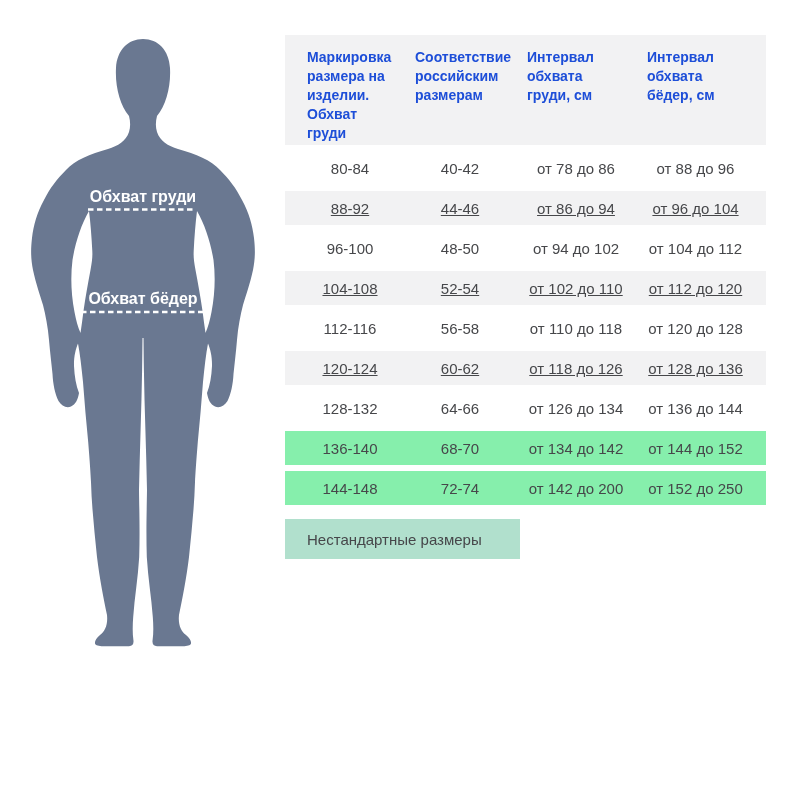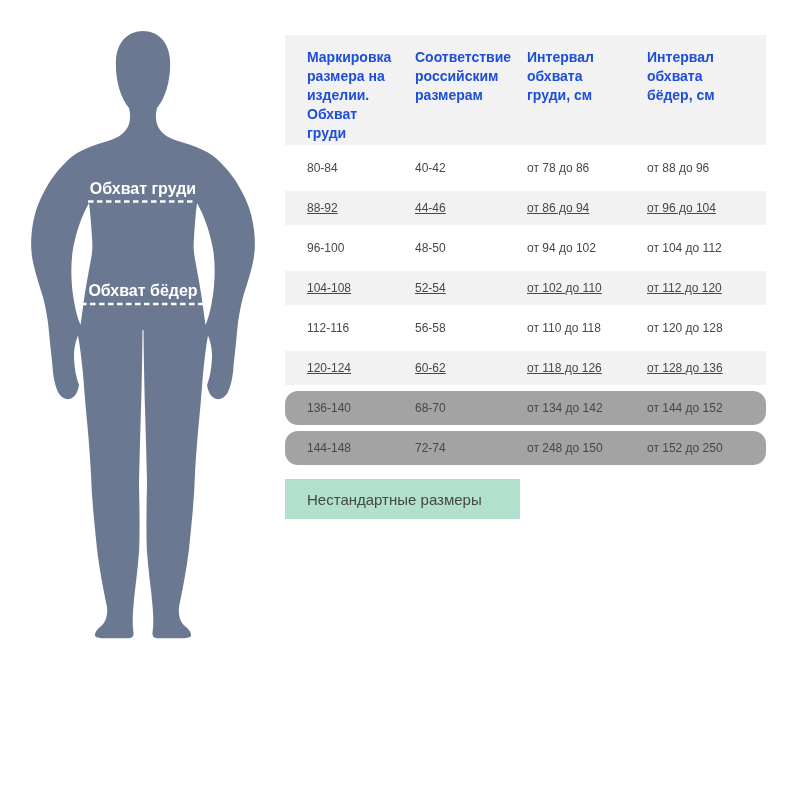--- a/index.html
+++ b/index.html
@@ -26,7 +26,7 @@
   .trow{
     display:grid;grid-template-columns:108px 112px 120px 119px;
     height:34px;margin-top:6px;align-items:center;
-    font-size:12px;color:#46474a;background:#ffffff;
+    font-size:15px;color:#46474a;background:#ffffff;text-align:center;
   }
   .trow.stripe{background:#f2f2f3;text-decoration:underline;}
   .trow.green{background:#a3a3a3;border-radius:13px;}

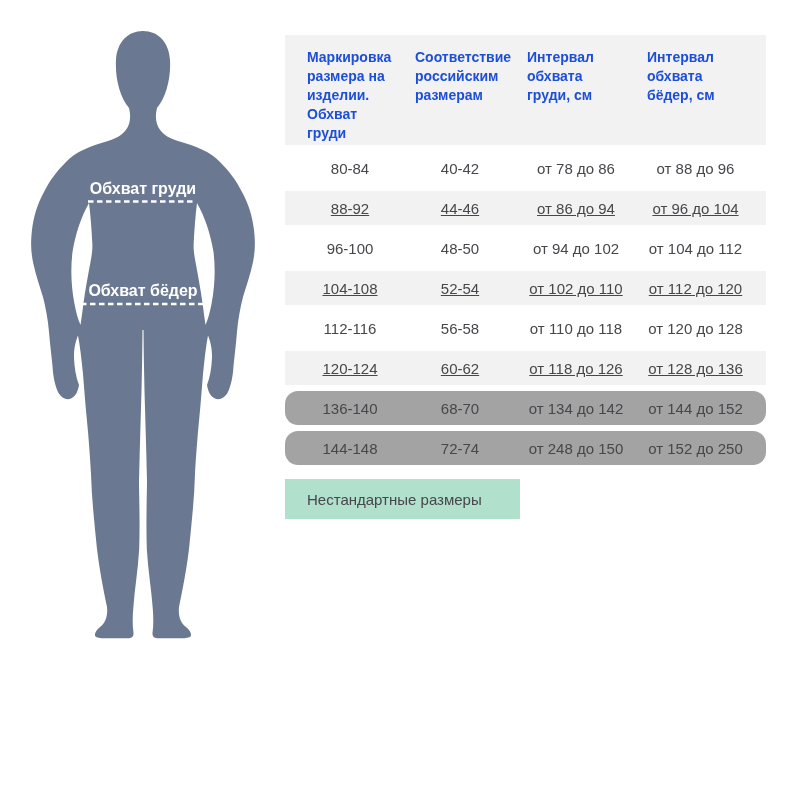--- a/index.html
+++ b/index.html
@@ -11,7 +11,7 @@
   .stage{position:absolute;inset:0;width:800px;height:800px;background:#fff;overflow:hidden;}
 
   
-  .figure{position:absolute;left:0;top:4px;width:290px;height:650px;}
+  .figure{position:absolute;left:0;top:12px;width:290px;height:650px;}
 
   
   .table-wrap{position:absolute;left:285px;top:35px;width:481px;}

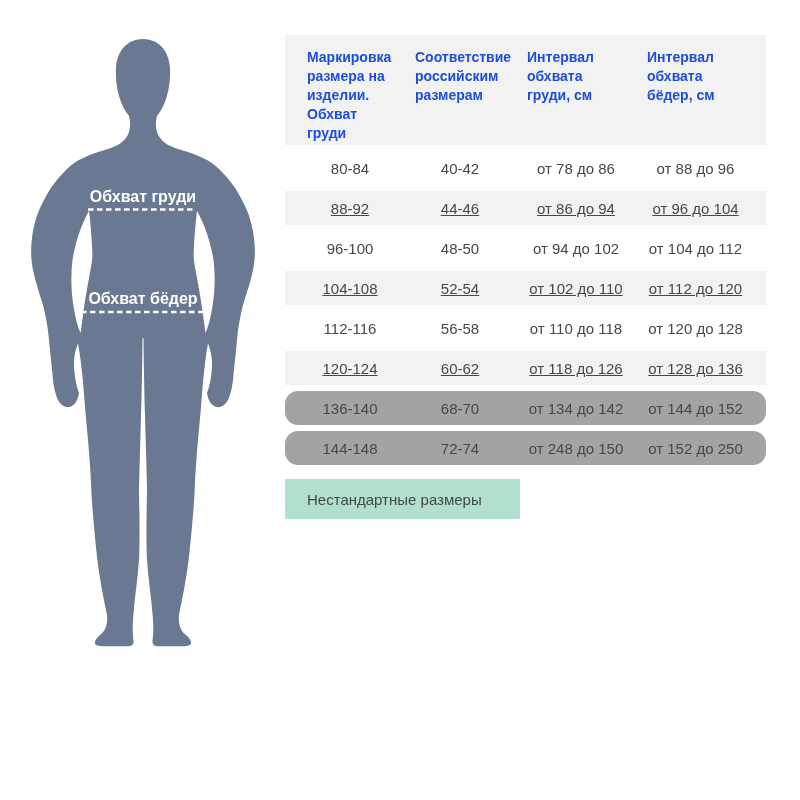--- a/index.html
+++ b/index.html
@@ -184,6 +184,12 @@
       <div class="td">от 118 до 126</div>
       <div class="td">от 128 до 136</div>
     </div>
+    <div class="trow">
+      <div class="td">128-132</div>
+      <div class="td">64-66</div>
+      <div class="td">от 126 до 134</div>
+      <div class="td">от 136 до 144</div>
+    </div>
     <div class="trow green">
       <div class="td">136-140</div>
       <div class="td">68-70</div>

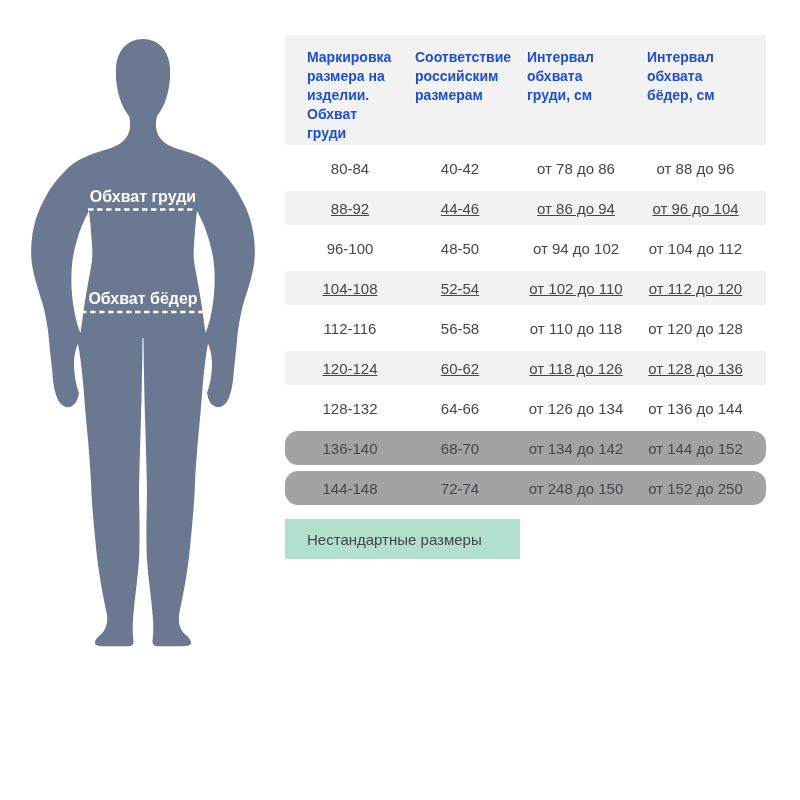--- a/index.html
+++ b/index.html
@@ -29,7 +29,7 @@
     font-size:15px;color:#46474a;background:#ffffff;text-align:center;
   }
   .trow.stripe{background:#f2f2f3;text-decoration:underline;}
-  .trow.green{background:#a3a3a3;border-radius:13px;}
+  .trow.green{background:#86efac;}
   .td{box-sizing:border-box;padding-left:22px;white-space:nowrap;}
   .badge{
     margin-top:14px;width:235px;height:40px;background:#b1e0cd;

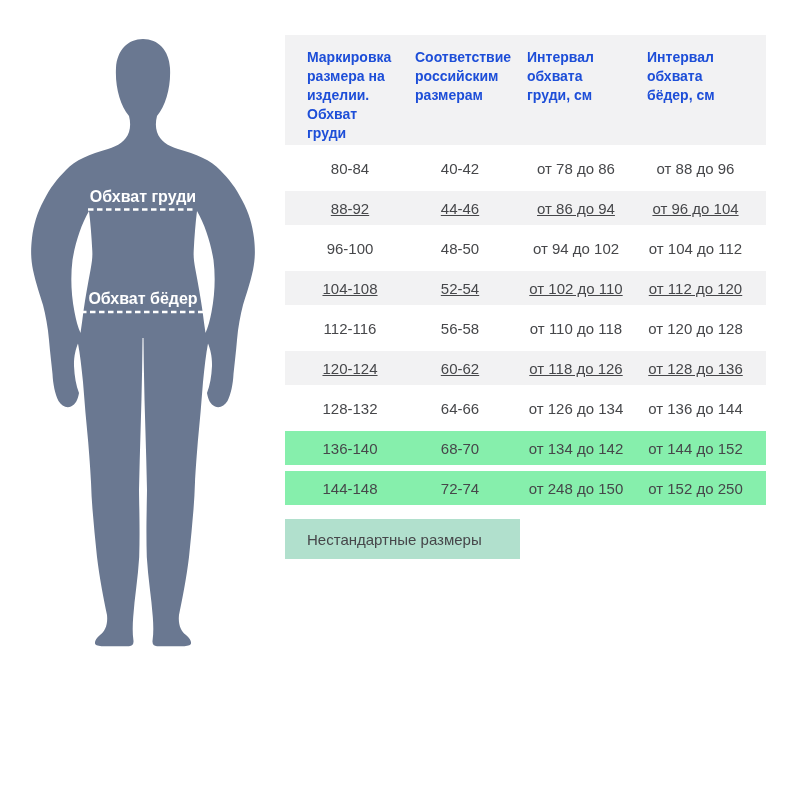--- a/index.html
+++ b/index.html
@@ -199,7 +199,7 @@
     <div class="trow green">
       <div class="td">144-148</div>
       <div class="td">72-74</div>
-      <div class="td">от 248 до 150</div>
+      <div class="td">от 142 до 200</div>
       <div class="td">от 152 до 250</div>
     </div>
 

